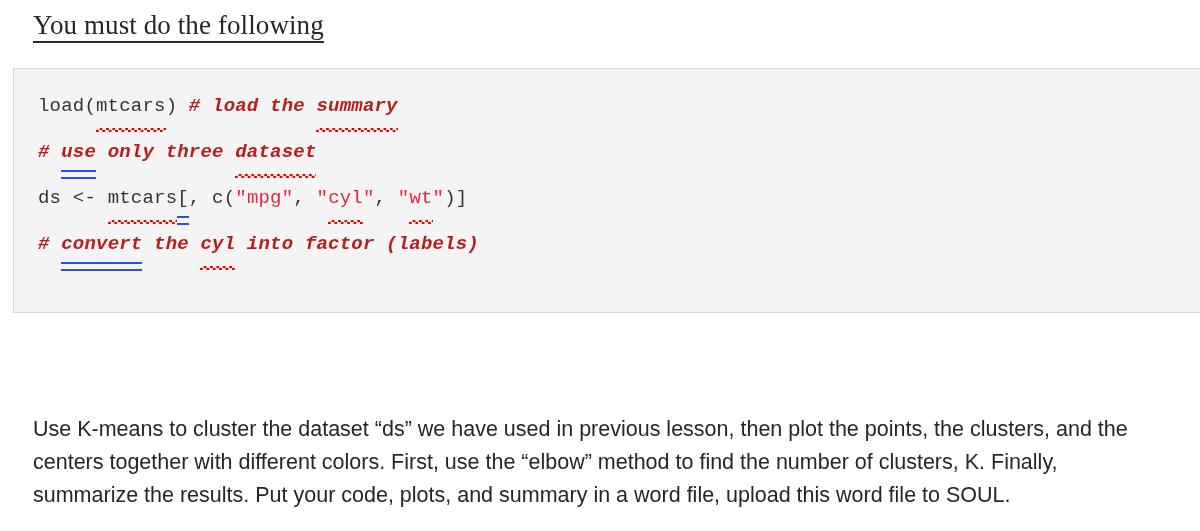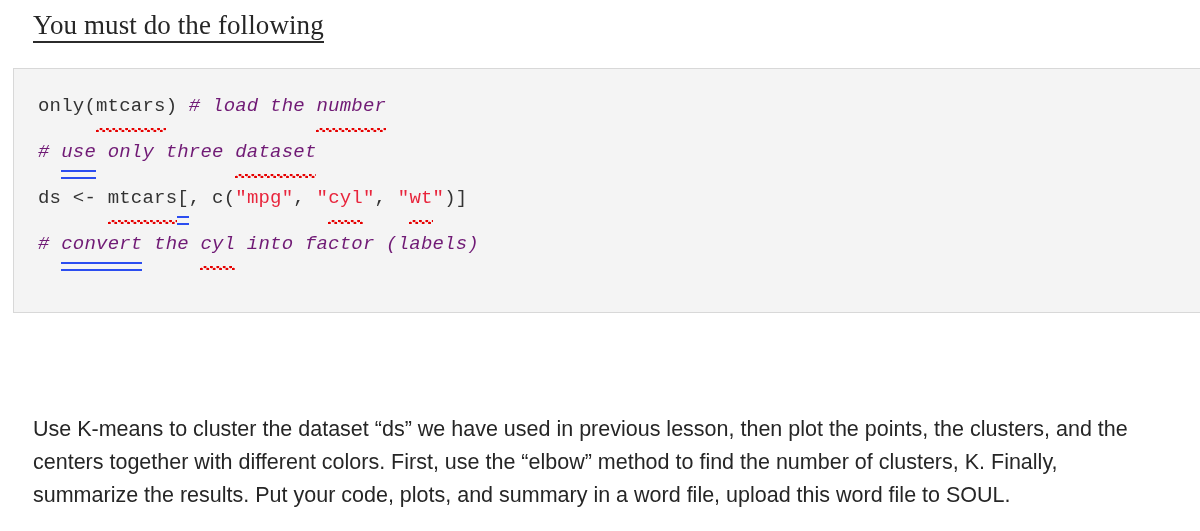--- a/index.html
+++ b/index.html
@@ -122,7 +122,7 @@
 
   <div class="codeblock">
     <div id="code-lines">
-        <div class="code-line"><span class="tok-plain">only(</span><span class="tok-plain sp">mtcars</span><span class="tok-plain">) </span><span class="tok-comment"># load the </span><span class="tok-comment sp">number</span></div>
+        <div class="code-line"><span class="tok-plain">load(</span><span class="tok-plain sp">mtcars</span><span class="tok-plain">) </span><span class="tok-comment"># load the </span><span class="tok-comment sp">number</span></div>
         <div class="code-line"><span class="tok-comment"># </span><span class="tok-comment gr">use</span><span class="tok-comment"> only three </span><span class="tok-comment sp">dataset</span></div>
         <div class="code-line"><span class="tok-plain">ds &lt;- </span><span class="tok-plain sp">mtcars</span><span class="tok-plain gr">[</span><span class="tok-plain">, c(</span><span class="tok-string">"mpg"</span><span class="tok-plain">, </span><span class="tok-string">"</span><span class="tok-string sp">cyl</span><span class="tok-string">"</span><span class="tok-plain">, </span><span class="tok-string">"</span><span class="tok-string sp">wt</span><span class="tok-string">"</span><span class="tok-plain">)]</span></div>
         <div class="code-line"><span class="tok-comment"># </span><span class="tok-comment gr">convert</span><span class="tok-comment"> the </span><span class="tok-comment sp">cyl</span><span class="tok-comment"> into factor (labels)</span></div>

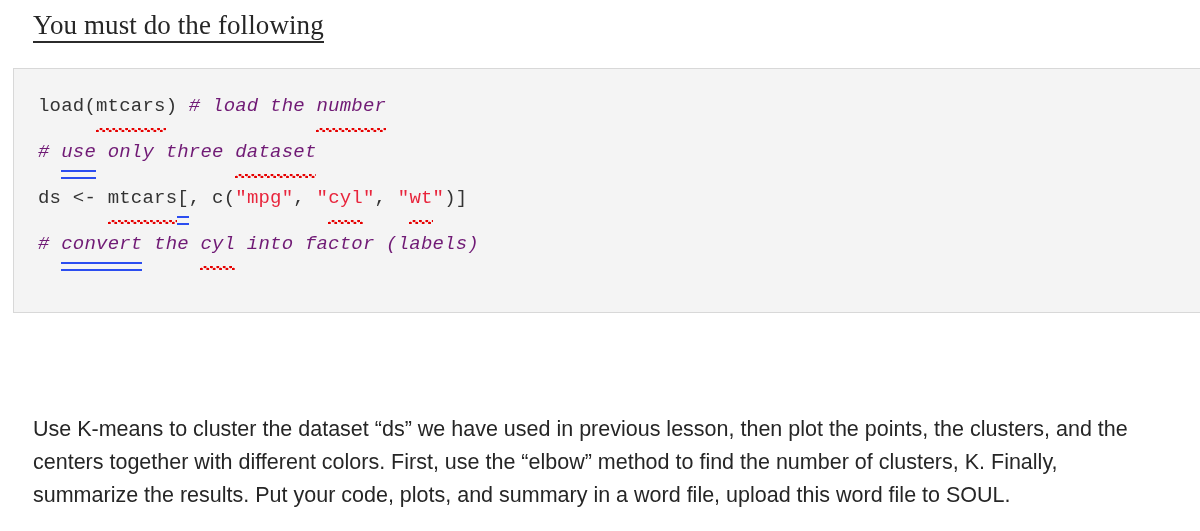--- a/index.html
+++ b/index.html
@@ -61,7 +61,7 @@
     letter-spacing: 0.2px;
   }
   .tok-plain   { color: #333333; }
-  .tok-comment { color: #701a75; font-style: italic; }
+  .tok-comment { color: #b91c1c; font-style: italic; font-weight: bold; }
   .tok-string  { color: #e8253c; }
 
   

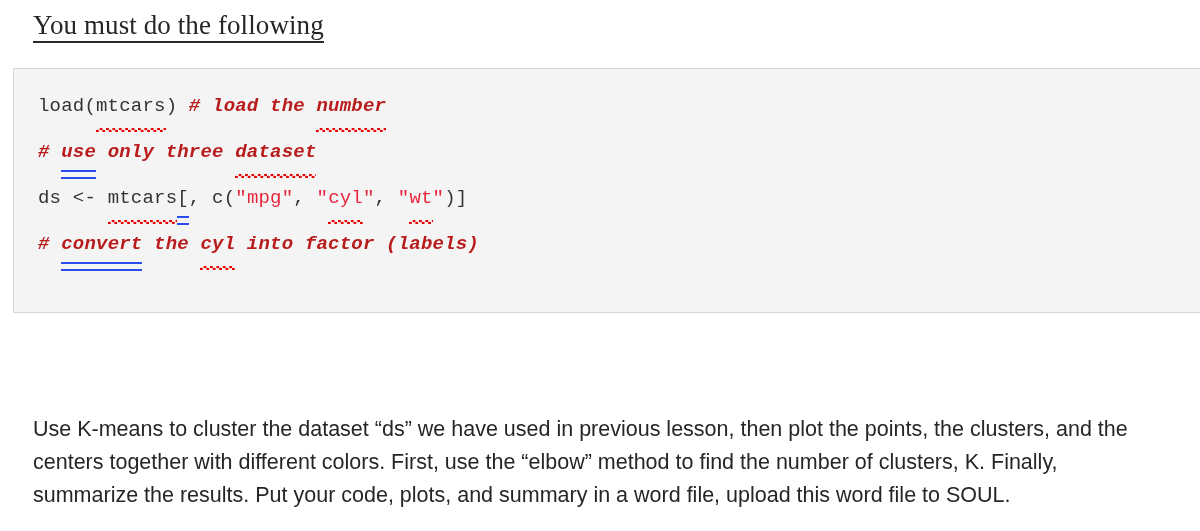--- a/index.html
+++ b/index.html
@@ -122,7 +122,7 @@
 
   <div class="codeblock">
     <div id="code-lines">
-        <div class="code-line"><span class="tok-plain">load(</span><span class="tok-plain sp">mtcars</span><span class="tok-plain">) </span><span class="tok-comment"># load the </span><span class="tok-comment sp">number</span></div>
+        <div class="code-line"><span class="tok-plain">load(</span><span class="tok-plain sp">mtcars</span><span class="tok-plain">) </span><span class="tok-comment"># load the </span><span class="tok-comment sp">summary</span></div>
         <div class="code-line"><span class="tok-comment"># </span><span class="tok-comment gr">use</span><span class="tok-comment"> only three </span><span class="tok-comment sp">dataset</span></div>
         <div class="code-line"><span class="tok-plain">ds &lt;- </span><span class="tok-plain sp">mtcars</span><span class="tok-plain gr">[</span><span class="tok-plain">, c(</span><span class="tok-string">"mpg"</span><span class="tok-plain">, </span><span class="tok-string">"</span><span class="tok-string sp">cyl</span><span class="tok-string">"</span><span class="tok-plain">, </span><span class="tok-string">"</span><span class="tok-string sp">wt</span><span class="tok-string">"</span><span class="tok-plain">)]</span></div>
         <div class="code-line"><span class="tok-comment"># </span><span class="tok-comment gr">convert</span><span class="tok-comment"> the </span><span class="tok-comment sp">cyl</span><span class="tok-comment"> into factor (labels)</span></div>

